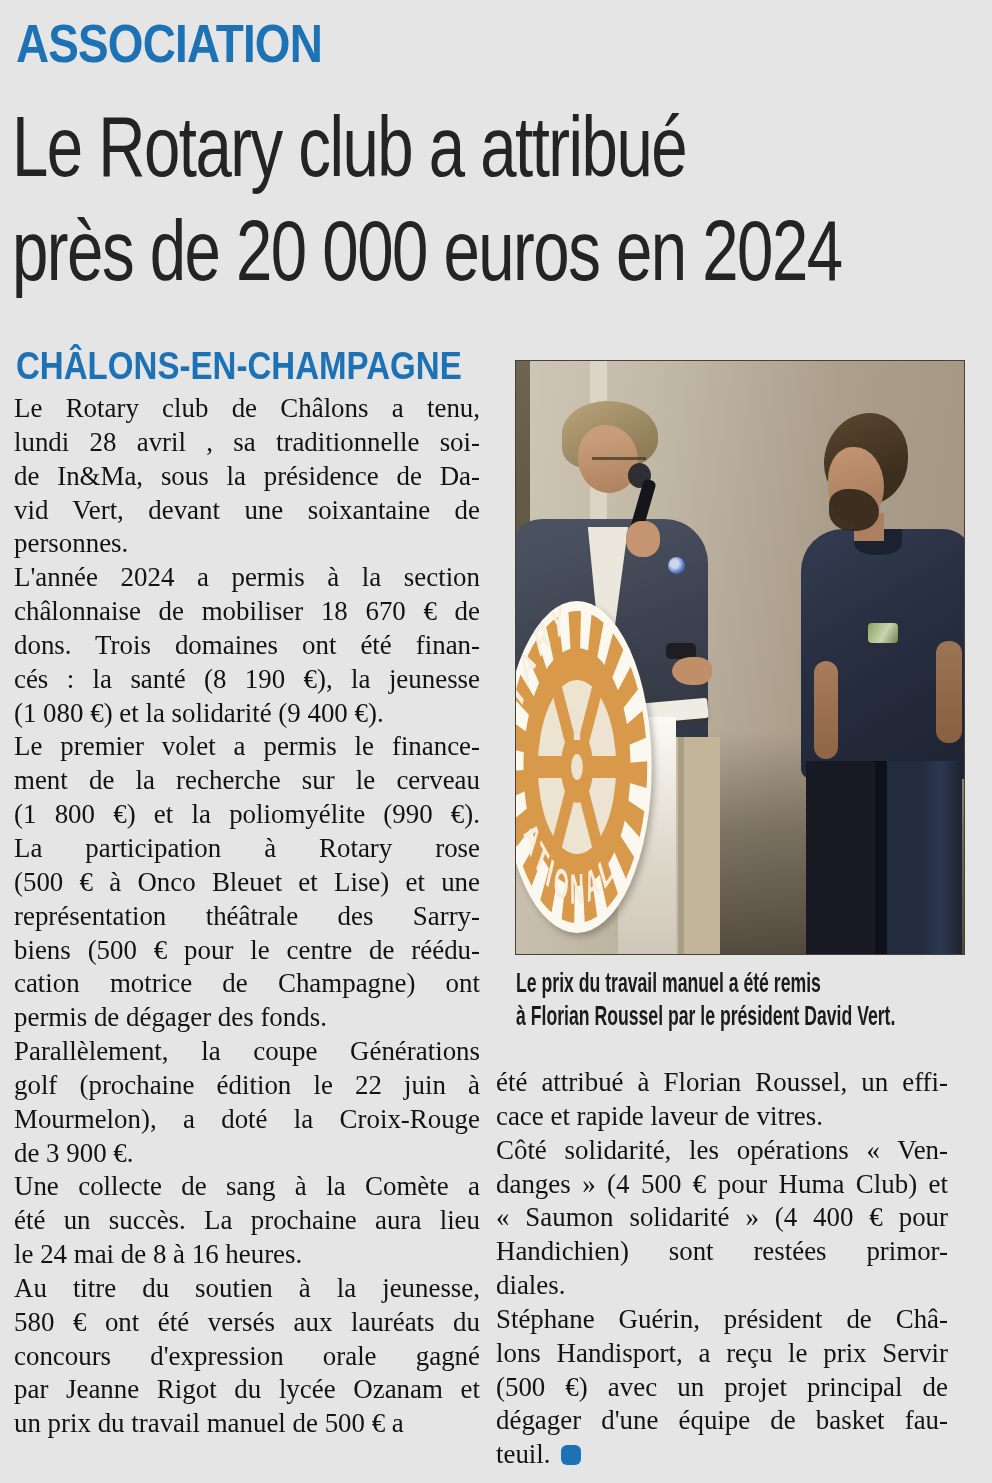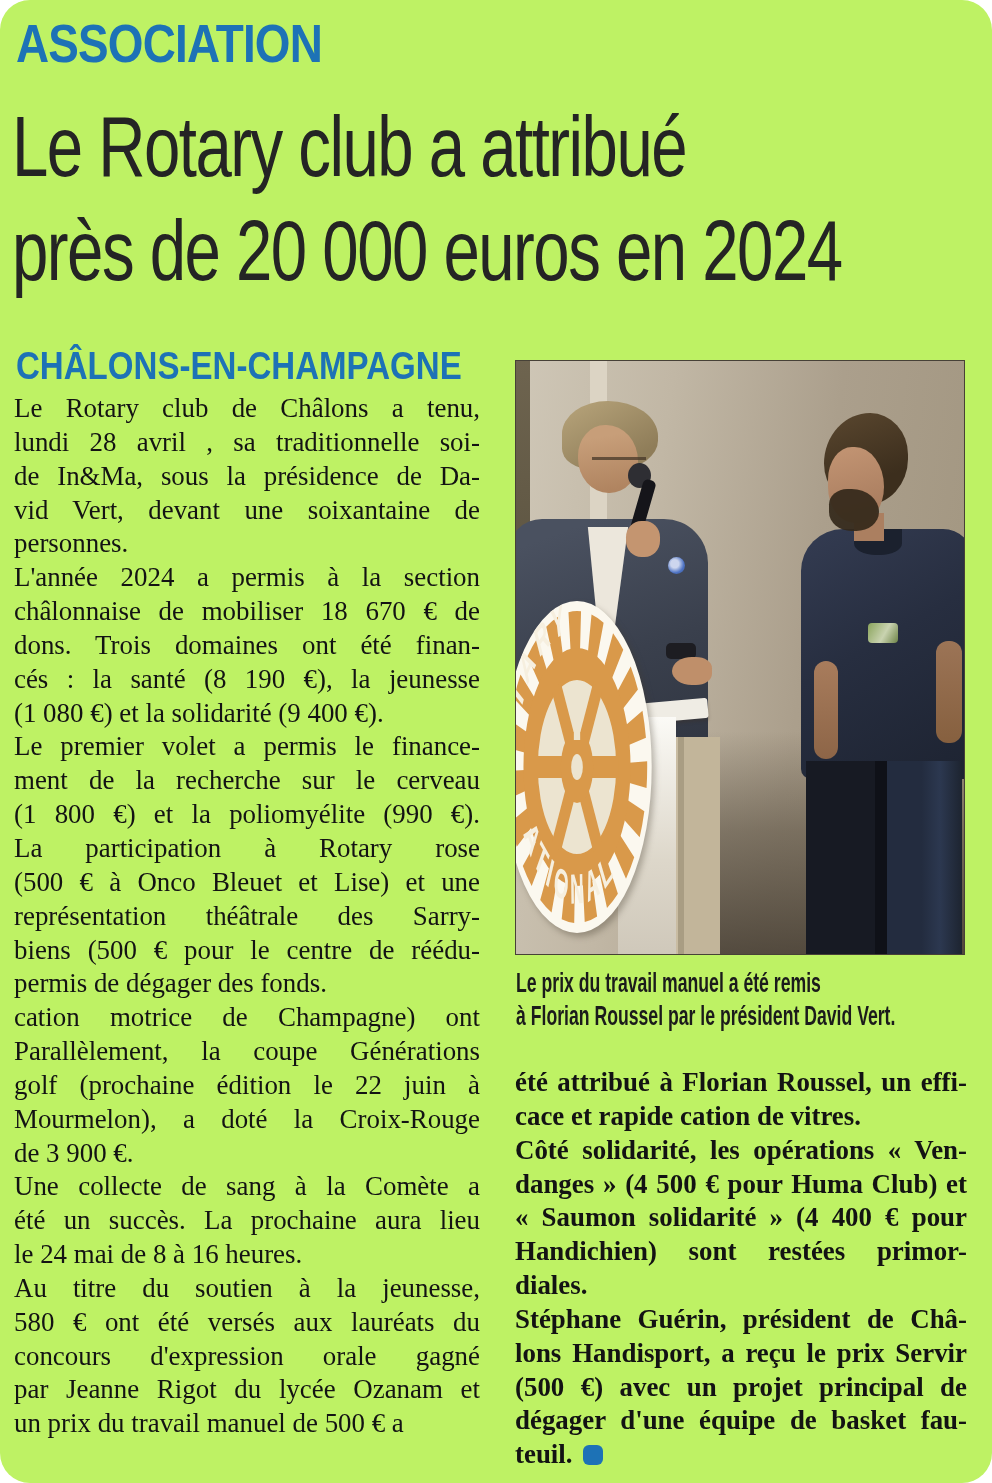--- a/index.html
+++ b/index.html
@@ -4,8 +4,8 @@
 <style>
   :root{ --accent:#1d72b6; }
   html,body{margin:0;padding:0;background:#ffffff;}
-  .page{position:relative;width:992px;height:1483px;background:#bef264;overflow:hidden;
-        font-family:"Liberation Serif",serif;border-radius:30px;}
+  .page{position:relative;width:992px;height:1483px;background:#e5e5e5;overflow:hidden;
+        font-family:"Liberation Serif",serif;}
 
   
   .kicker{position:absolute;left:16px;top:16px;font-family:"Liberation Sans",sans-serif;

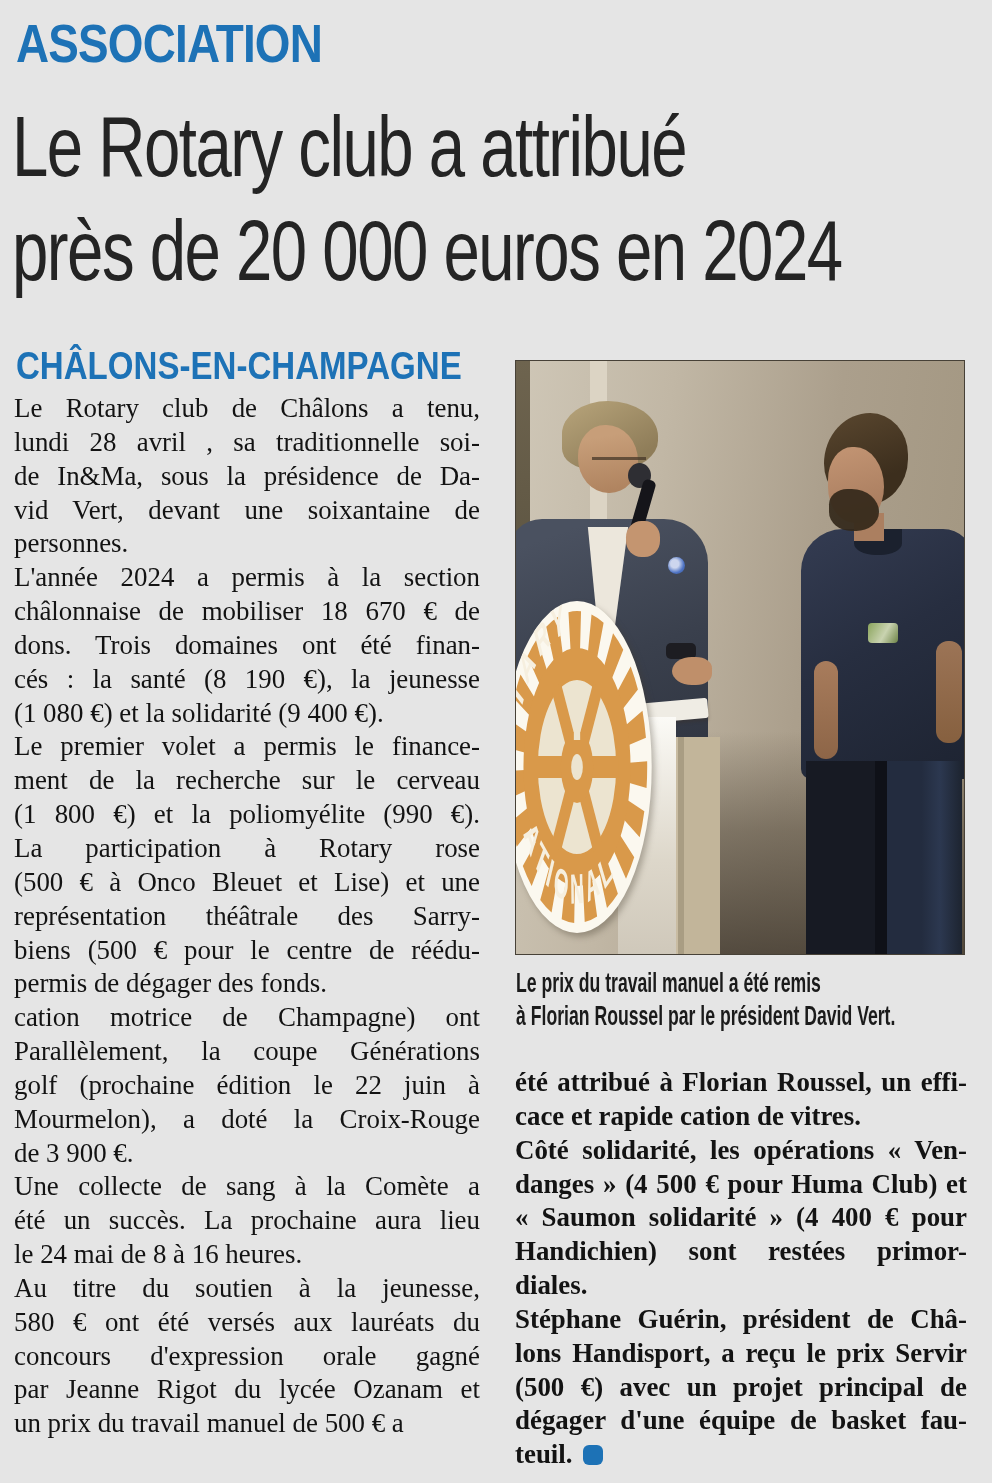--- a/index.html
+++ b/index.html
@@ -128,8 +128,8 @@
       <div class="line">(500 € à Onco Bleuet et Lise) et une</div>
       <div class="line">représentation théâtrale des Sarry-</div>
       <div class="line">biens (500 € pour le centre de réédu-</div>
+      <div class="line">cation motrice de Champagne) ont</div>
       <div class="line para-end">permis de dégager des fonds.</div>
-      <div class="line">cation motrice de Champagne) ont</div>
       <div class="line">Parallèlement, la coupe Générations</div>
       <div class="line">golf (prochaine édition le 22 juin à</div>
       <div class="line">Mourmelon), a doté la Croix-Rouge</div>

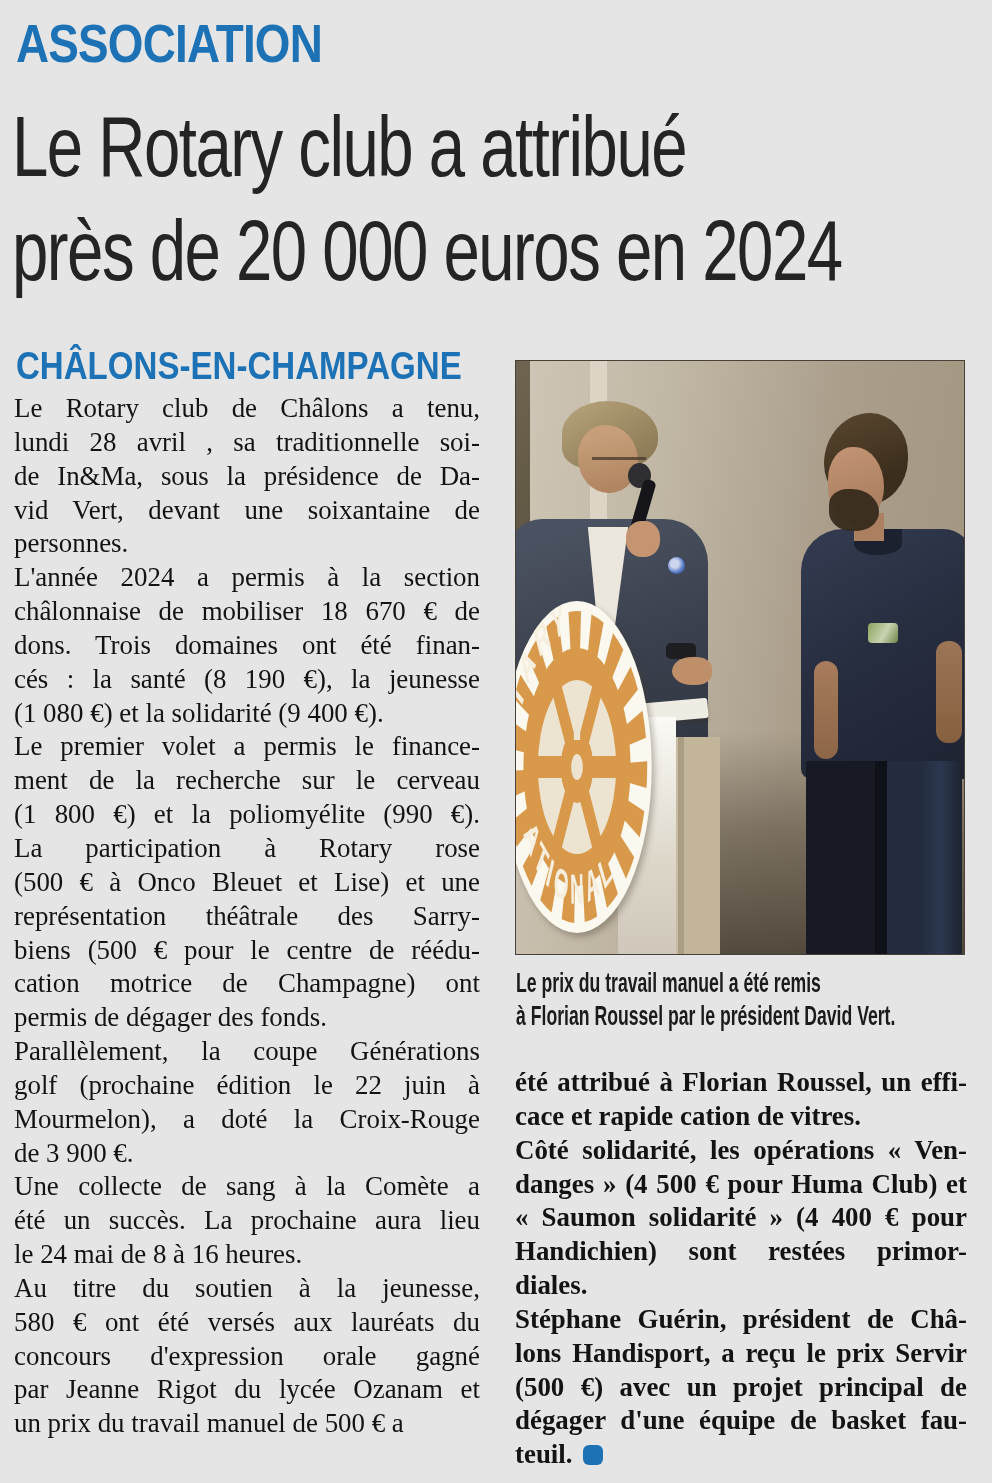--- a/index.html
+++ b/index.html
@@ -22,7 +22,7 @@
   
   .column{position:absolute;font-size:26.9px;line-height:33.85px;color:#131313;margin-top:8px;}
   .col-left{left:14px;top:384px;width:466px;}
-  .col-right{left:515px;top:1058px;width:452px;font-weight:bold;}
+  .col-right{left:496px;top:1058px;width:452px;}
   .line{text-align:justify;text-align-last:justify;}
   .line.para-end{text-align-last:left;}
   .endmark{display:inline-block;width:20px;height:20px;border-radius:6px;

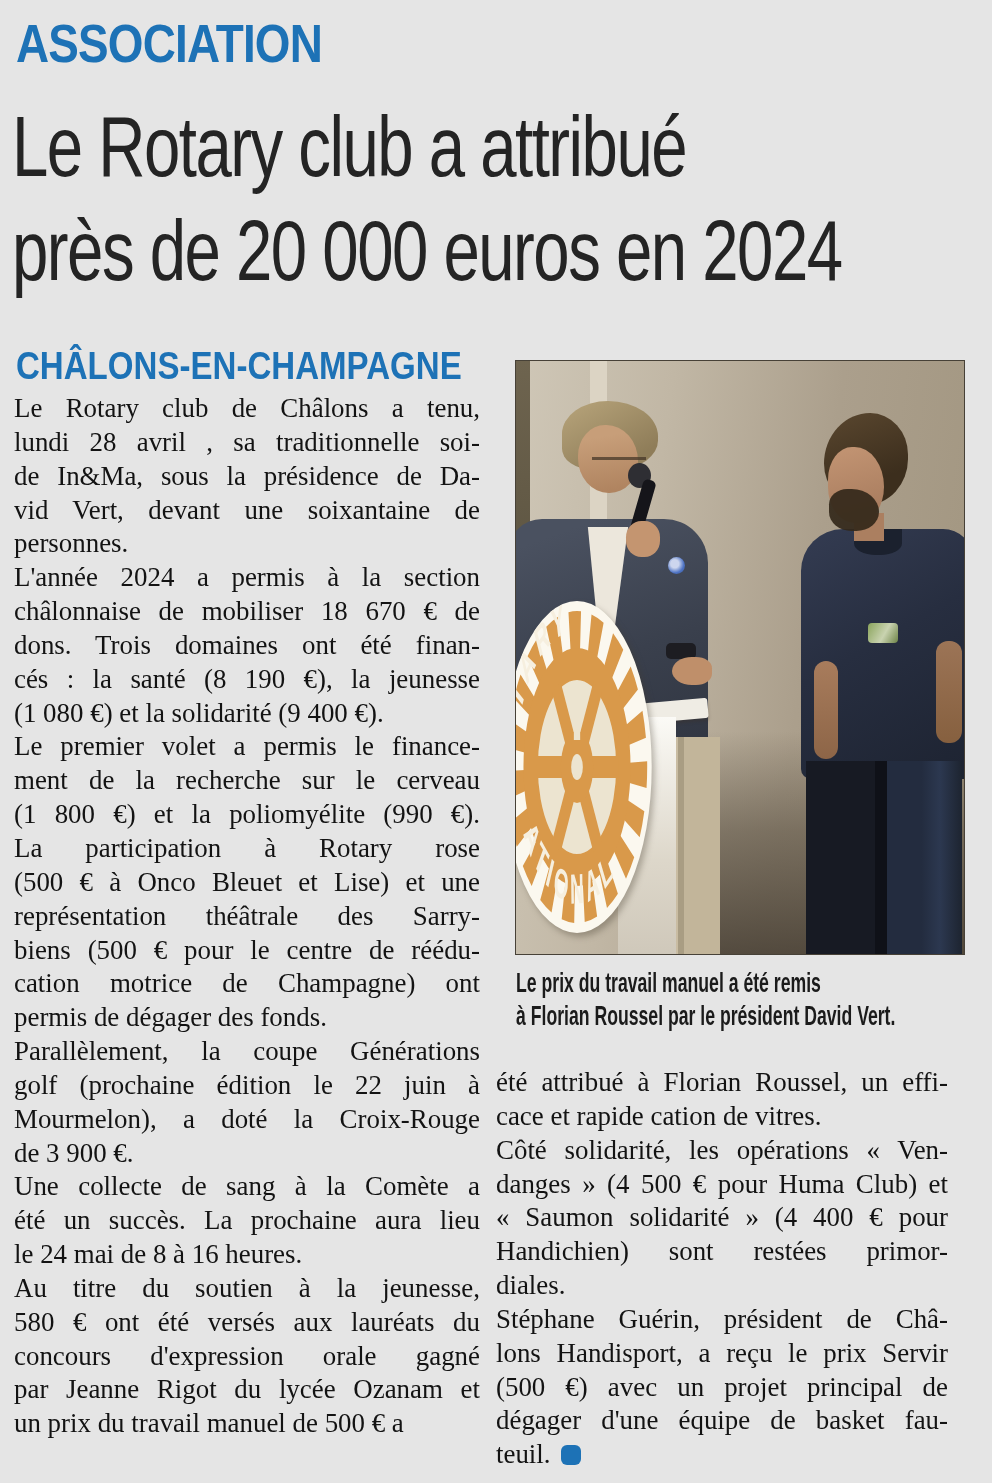--- a/index.html
+++ b/index.html
@@ -209,7 +209,7 @@
 
   <div class="column col-right">
       <div class="line">été attribué à Florian Roussel, un effi-</div>
-      <div class="line para-end">cace et rapide cation de vitres.</div>
+      <div class="line para-end">cace et rapide laveur de vitres.</div>
       <div class="line">Côté solidarité, les opérations « Ven-</div>
       <div class="line">danges » (4 500 € pour Huma Club) et</div>
       <div class="line">« Saumon solidarité » (4 400 € pour</div>

